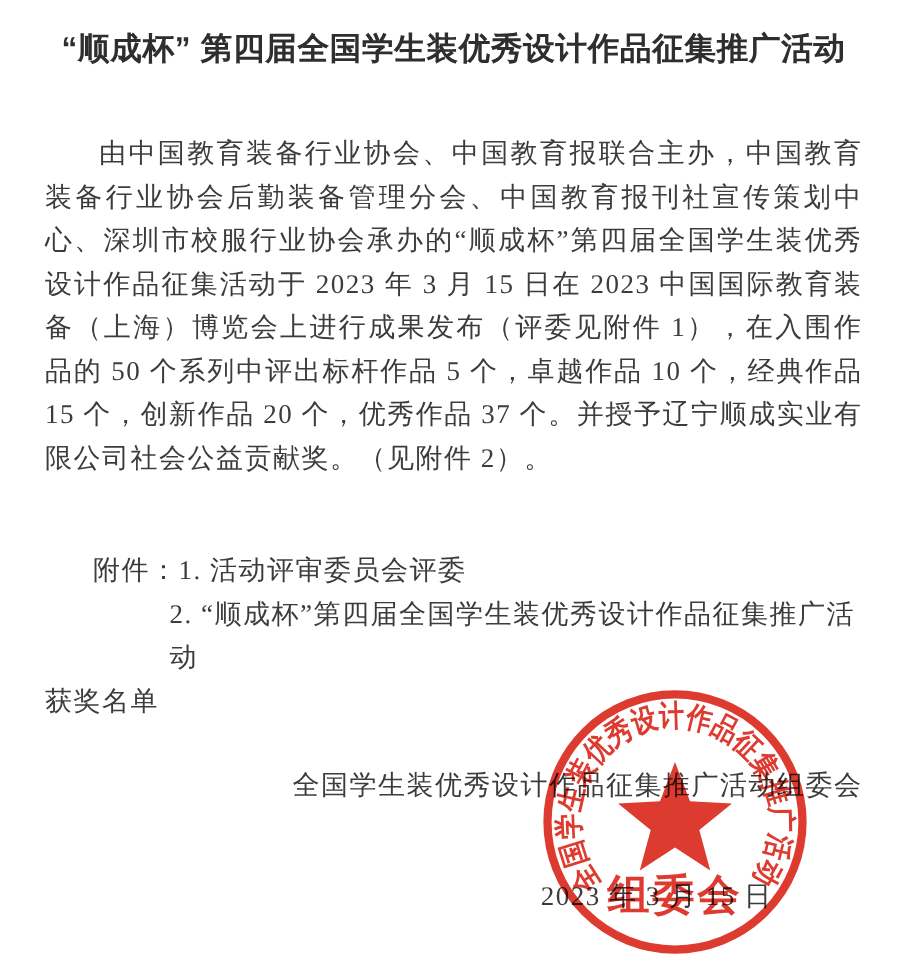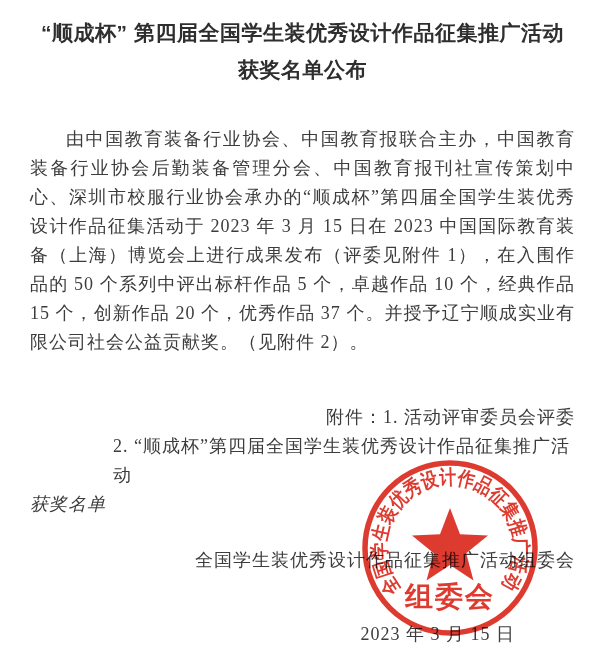--- a/index.html
+++ b/index.html
@@ -80,7 +80,6 @@
 
   <div class="title">
     <div>“顺成杯” 第四届全国学生装优秀设计作品征集推广活动</div>
-    <div>获奖名单公布</div>
   </div>
 
   <div class="body-text">

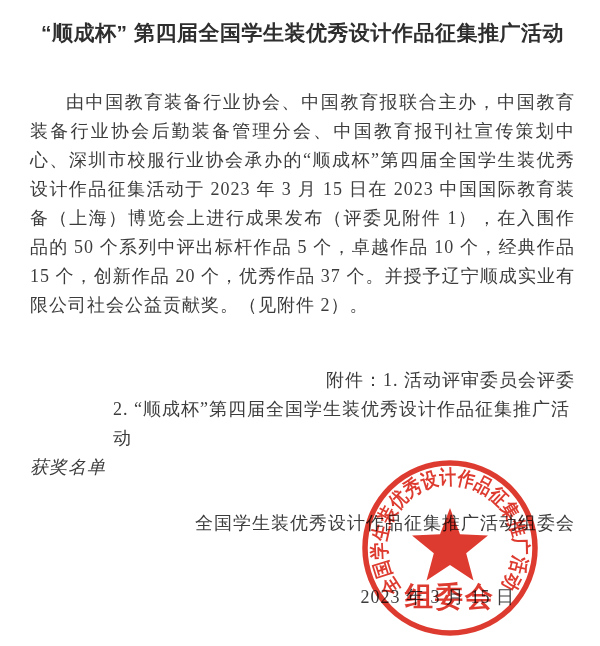--- a/index.html
+++ b/index.html
@@ -41,7 +41,7 @@
     line-height: 29px;
     letter-spacing: 1px;
   }
-  .att-line1 { padding-left: 32px; text-align: right; }
+  .att-line1 { padding-left: 32px; }
   .att-line2 { padding-left: 83px; }
   .att-line3 { padding-left: 0; font-style: italic; }
   .signature {

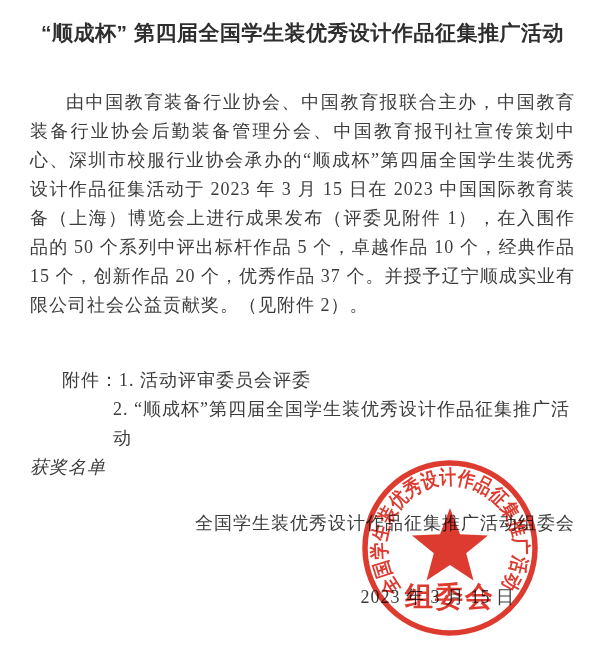--- a/index.html
+++ b/index.html
@@ -43,7 +43,7 @@
   }
   .att-line1 { padding-left: 32px; }
   .att-line2 { padding-left: 83px; }
-  .att-line3 { padding-left: 0; font-style: italic; }
+  .att-line3 { padding-left: 0; }
   .signature {
     margin-top: 27px;
     font-size: 18px;

